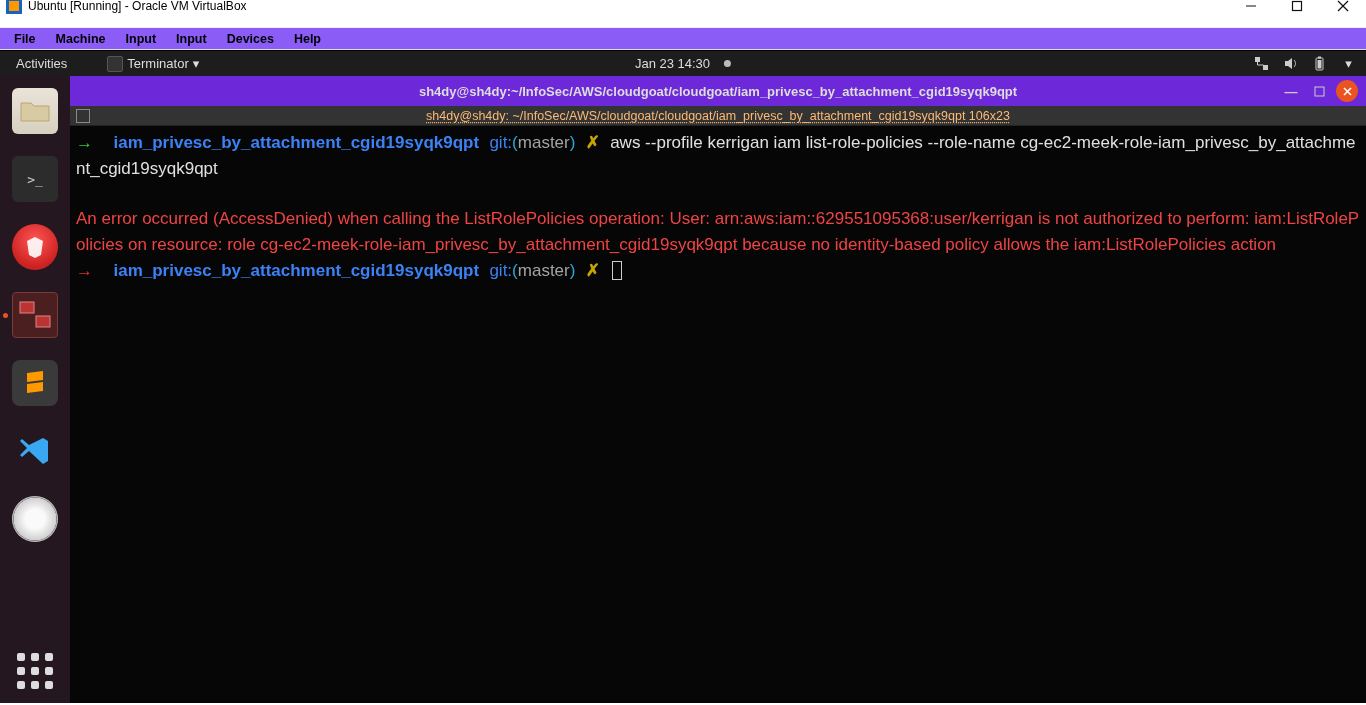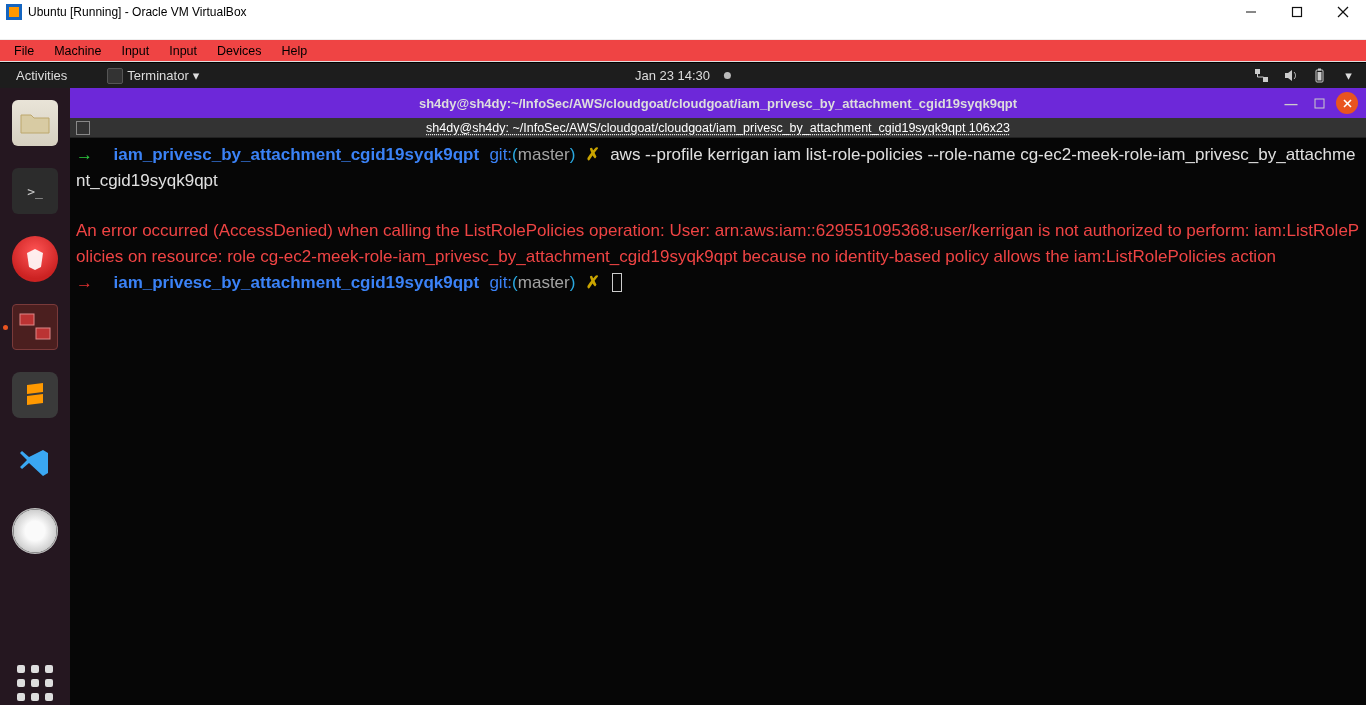--- a/index.html
+++ b/index.html
@@ -6,7 +6,7 @@
 body { width:1366px; height:705px; background:#fff; overflow:hidden; position:relative; }
 
 
-.win-titlebar { height:40px; background:#fff; display:flex; align-items:center; padding:0 0 16px 6px; font-size:12px; color:#000; border-bottom:1px solid #eee;}
+.win-titlebar { height:28px; background:#fff; display:flex; align-items:center; padding:0 0 16px 6px; font-size:12px; color:#000; border-bottom:1px solid #eee;}
 .win-titlebar .win-icon { width:16px; height:16px; margin-right:6px; display:inline-flex; }
 .win-titlebar .title { flex:none; }
 .win-titlebar .spacer { flex:1; }

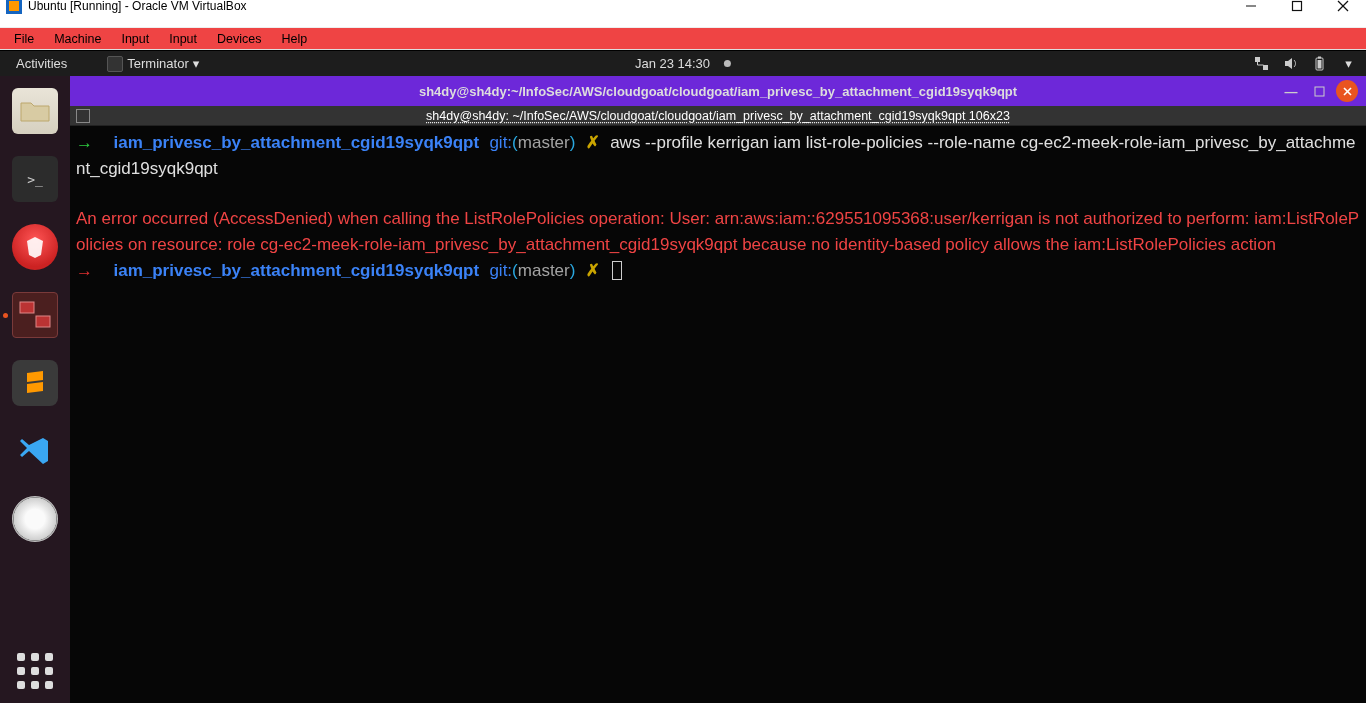--- a/index.html
+++ b/index.html
@@ -13,7 +13,7 @@
 .win-titlebar .win-btn { width:46px; height:30px; display:flex; align-items:center; justify-content:center; font-size:13px; color:#111;}
 
 
-.vb-menubar { height:22px; background:#ef4444; display:flex; align-items:center; padding:0 4px; font-size:12.5px; color:#000; border-bottom:1px solid #ddd;}
+.vb-menubar { height:22px; background:#8b5cf6; display:flex; align-items:center; padding:0 4px; font-size:12.5px; color:#000; border-bottom:1px solid #ddd;font-weight:bold;}
 .vb-menubar .menu-item { padding:2px 10px; }
 
 

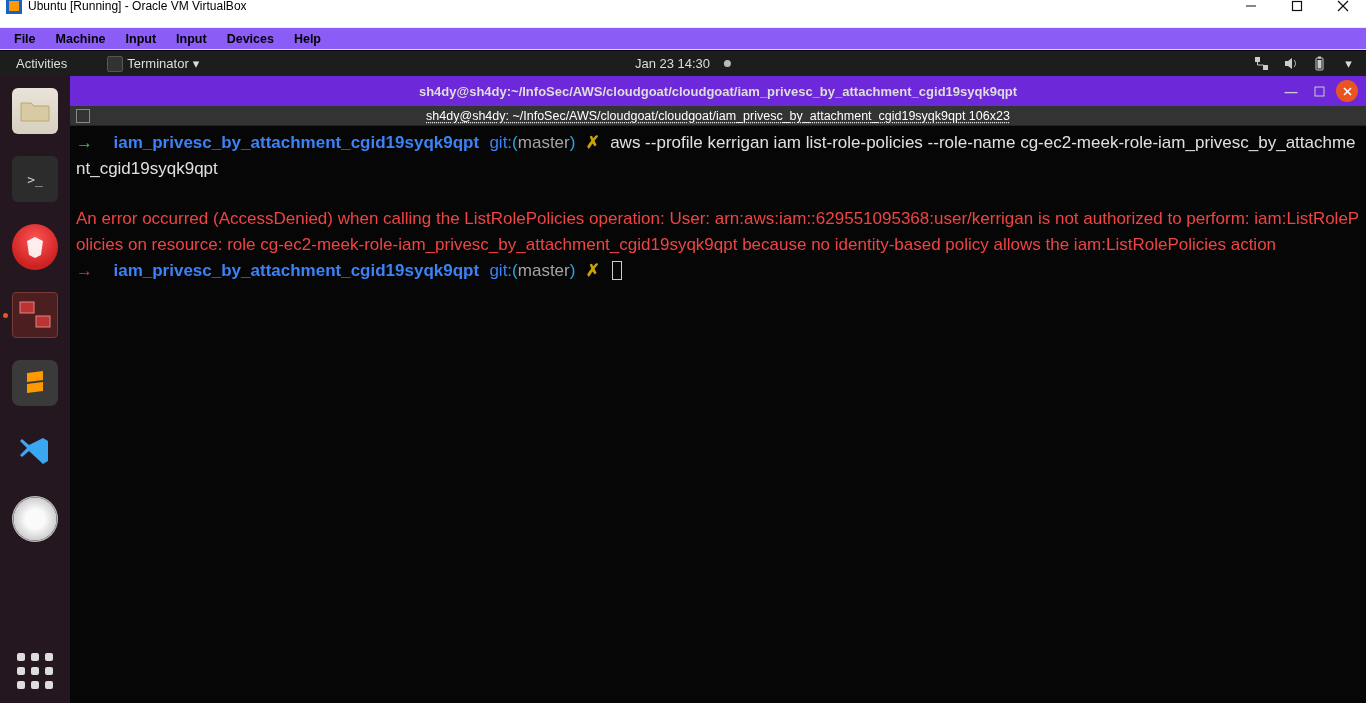--- a/index.html
+++ b/index.html
@@ -53,7 +53,7 @@
 .term-titlebar .t-max { color:#ccc;}
 .term-titlebar .t-close{ background:#e95420; color:#fff;}
 
-.term-tabbar { height:20px; background:#333; color:#ffffff; font-family:"DejaVu Sans Mono","Consolas",monospace; font-size:12.5px; display:flex; align-items:center; padding:0 6px; gap:8px; border-bottom:1px solid #222;}
+.term-tabbar { height:20px; background:#333; color:#fdba74; font-family:"DejaVu Sans Mono","Consolas",monospace; font-size:12.5px; display:flex; align-items:center; padding:0 6px; gap:8px; border-bottom:1px solid #222;}
 .term-tabbar .tab-icon { width:14px; height:14px; border:1px solid #888; display:inline-block;}
 .term-tabbar .tab-label { position:absolute; left:50%; transform:translateX(-50%); white-space:nowrap; text-decoration:underline dotted; text-underline-offset:2px;}
 

